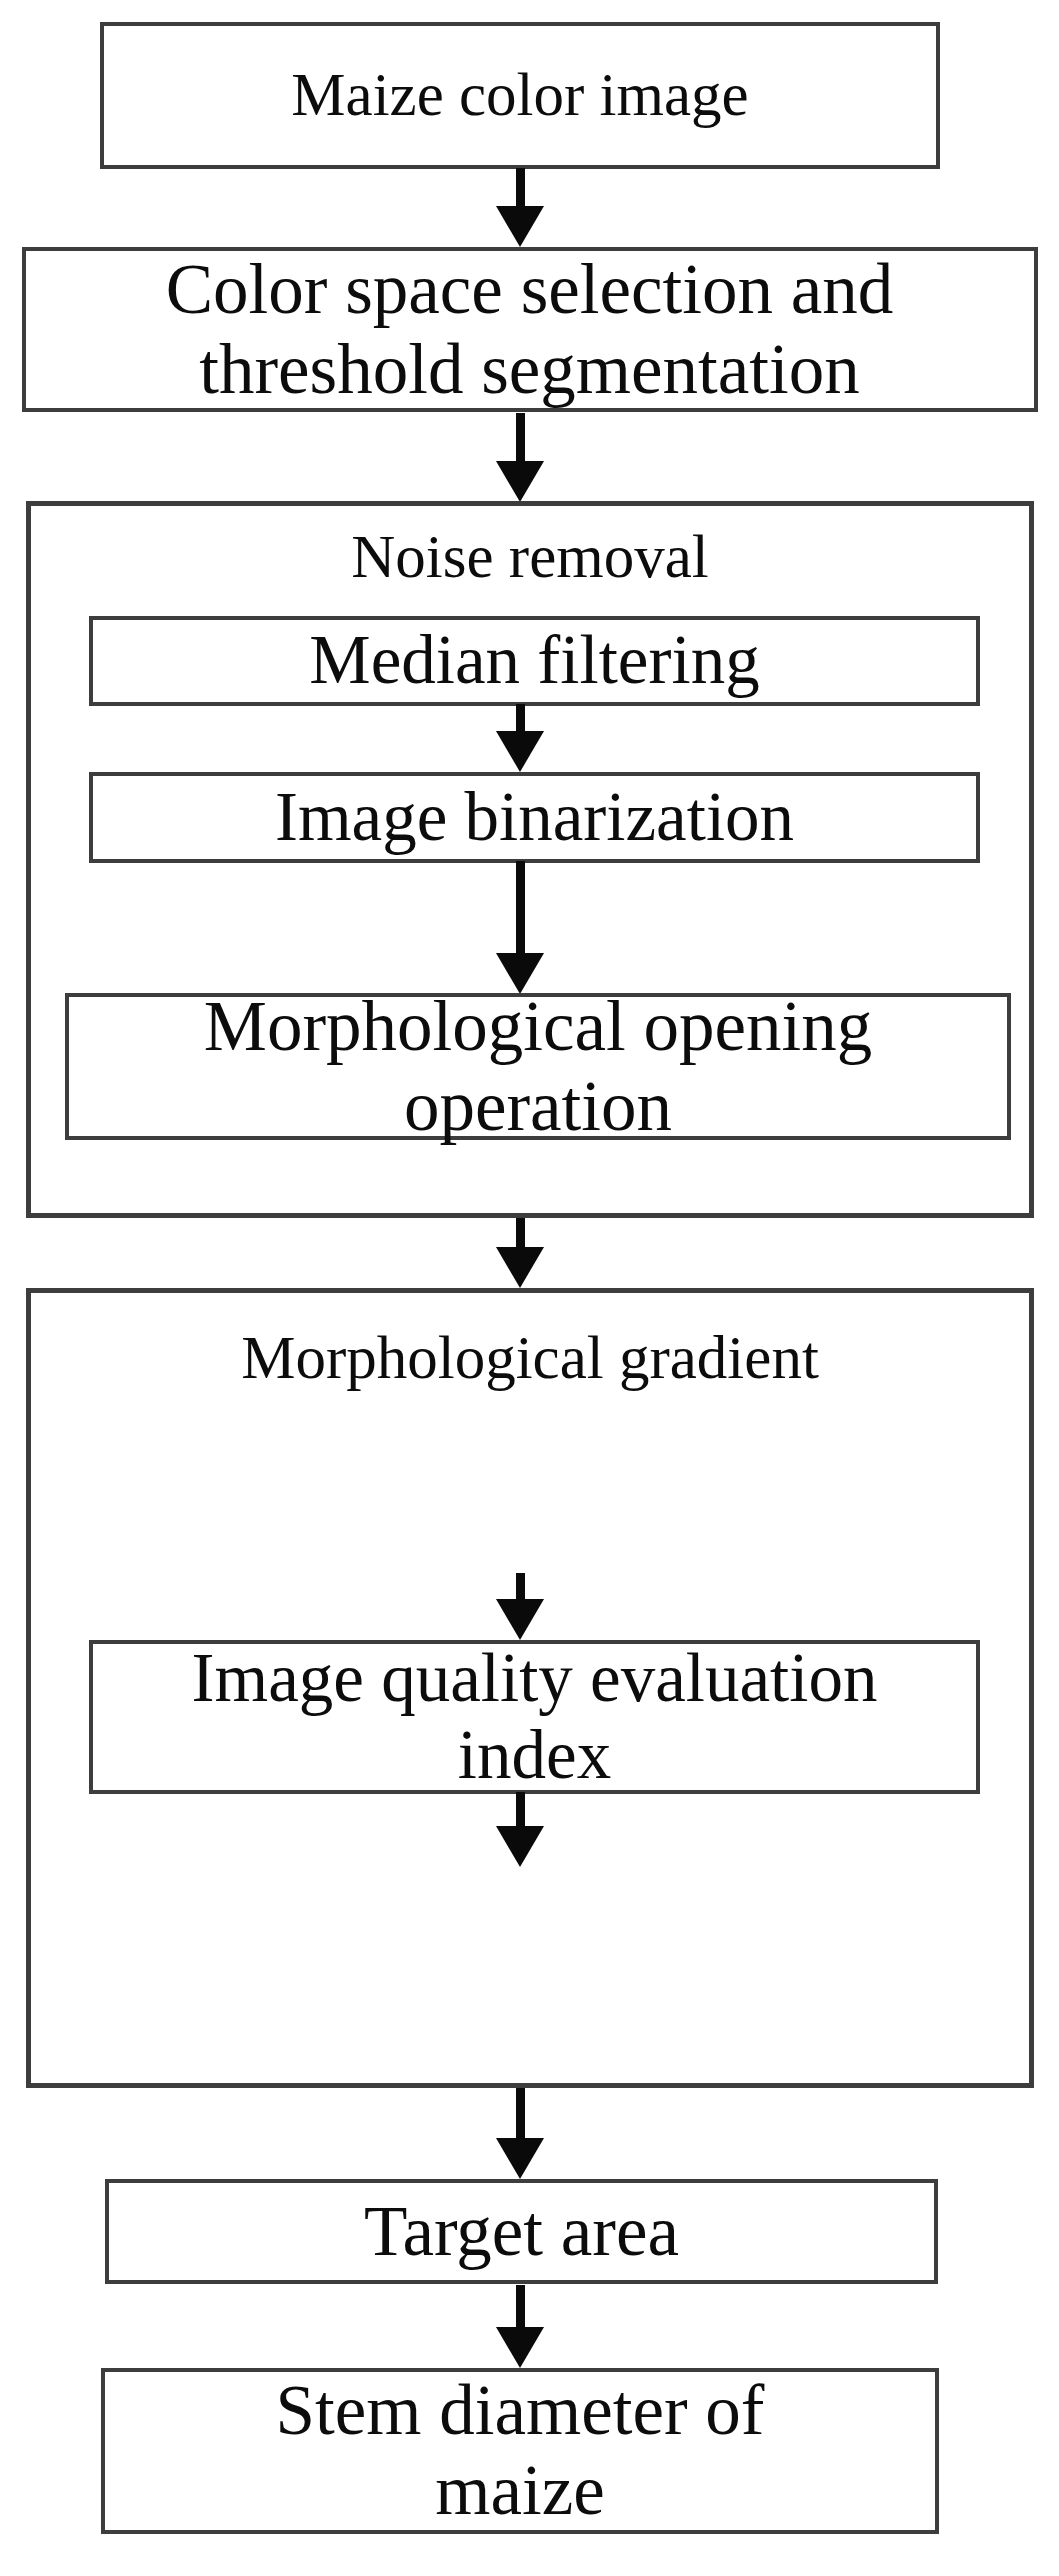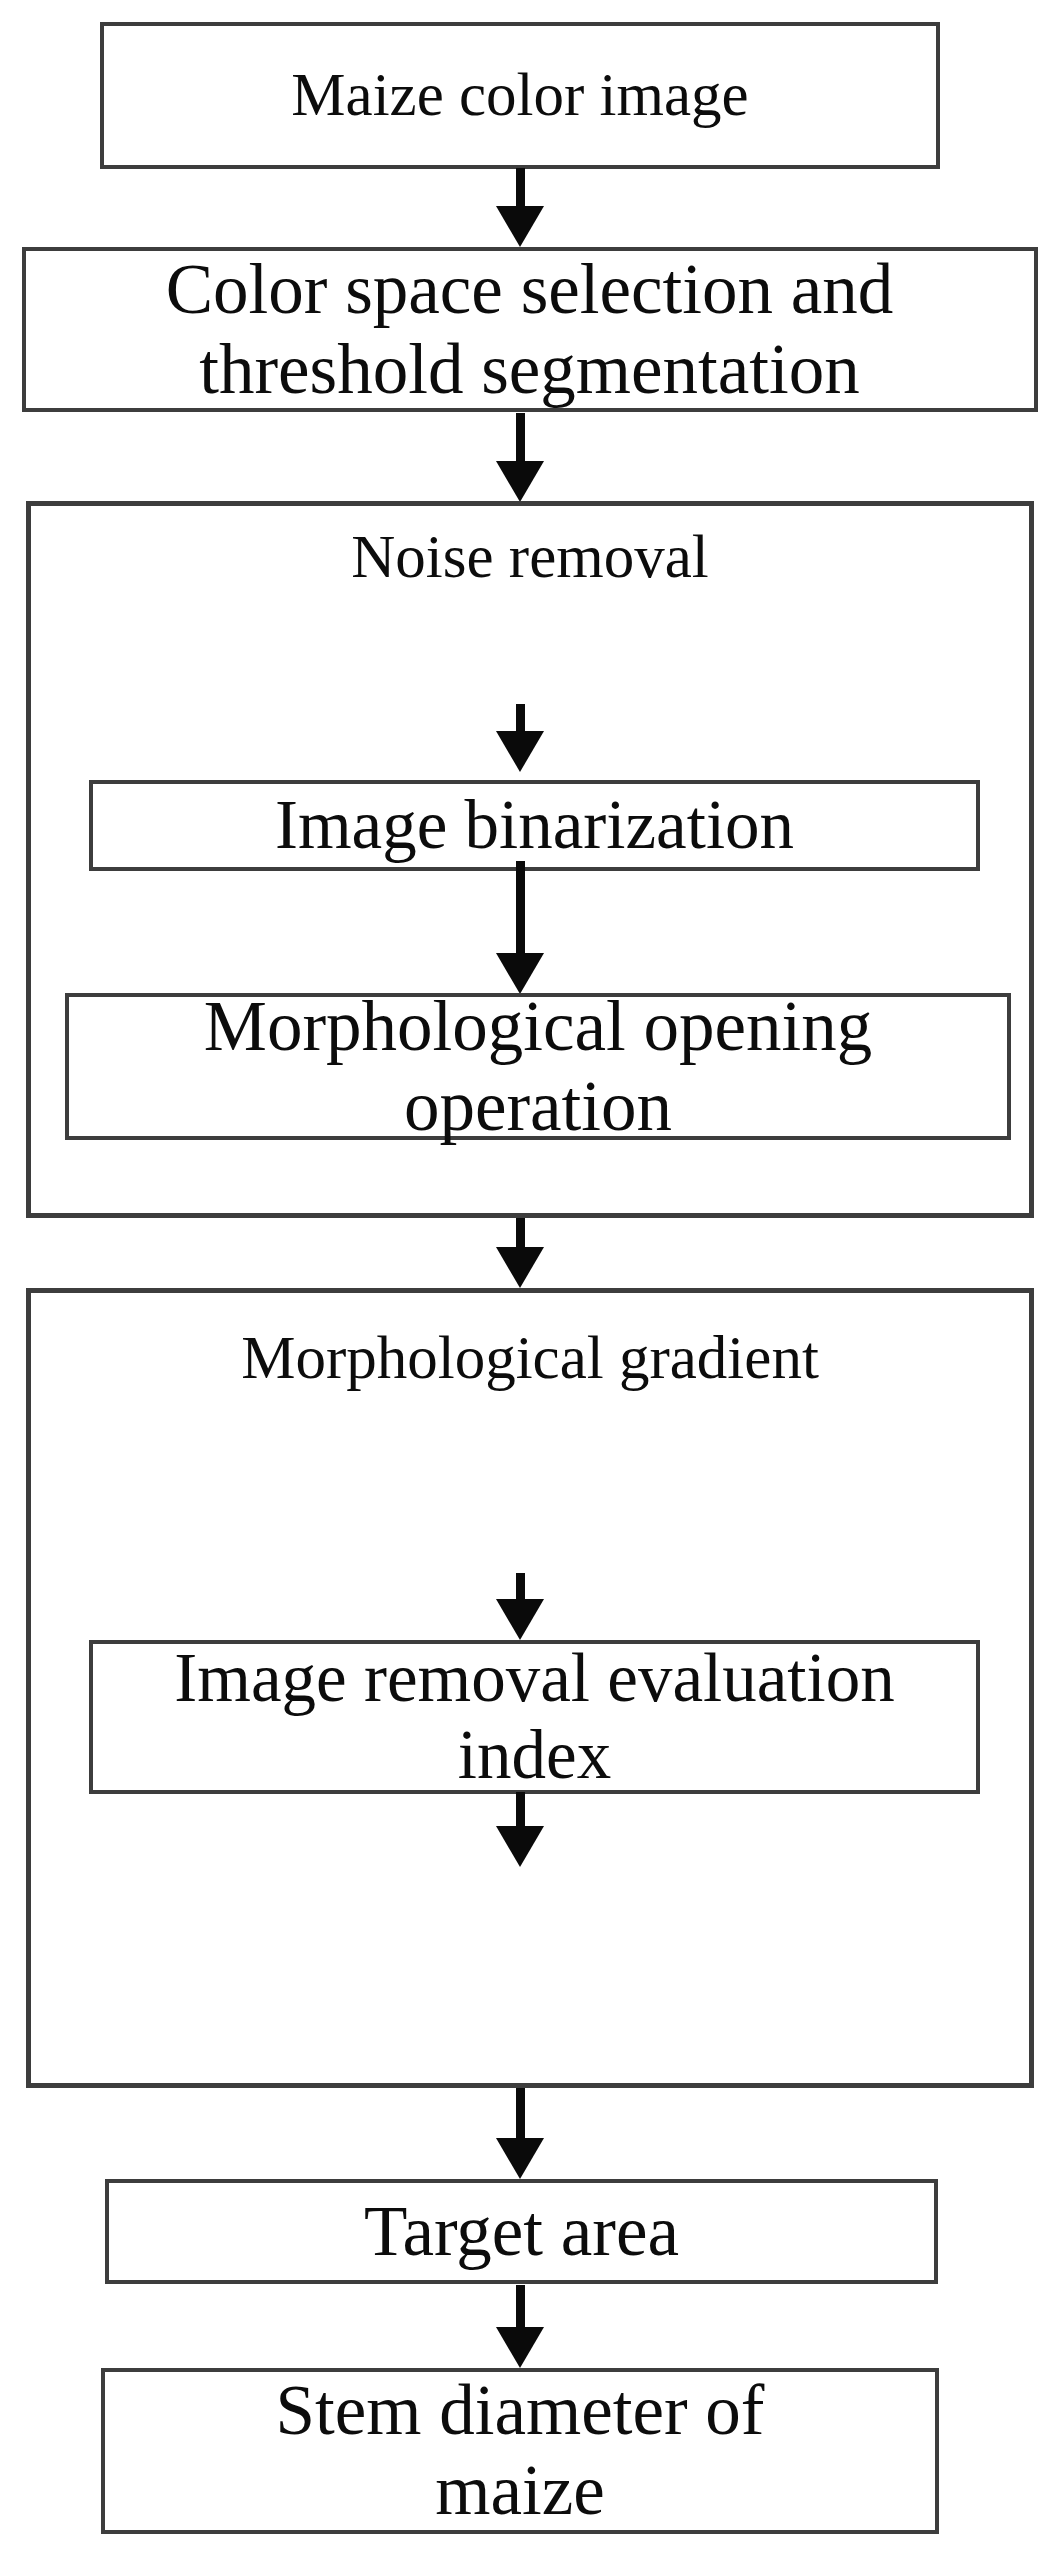--- a/index.html
+++ b/index.html
@@ -93,6 +93,9 @@
     <span class="label fs78">Noise removal</span>
   </div>
 
+  <div class="box" style="left:89px; top:616px; width:891px; height:90px;">
+    <span class="label fs74">Median filtering</span>
+  </div>
 
   <div class="arrow" style="left:496px; top:704px; height:68px;">
     <span class="shaft"></span>

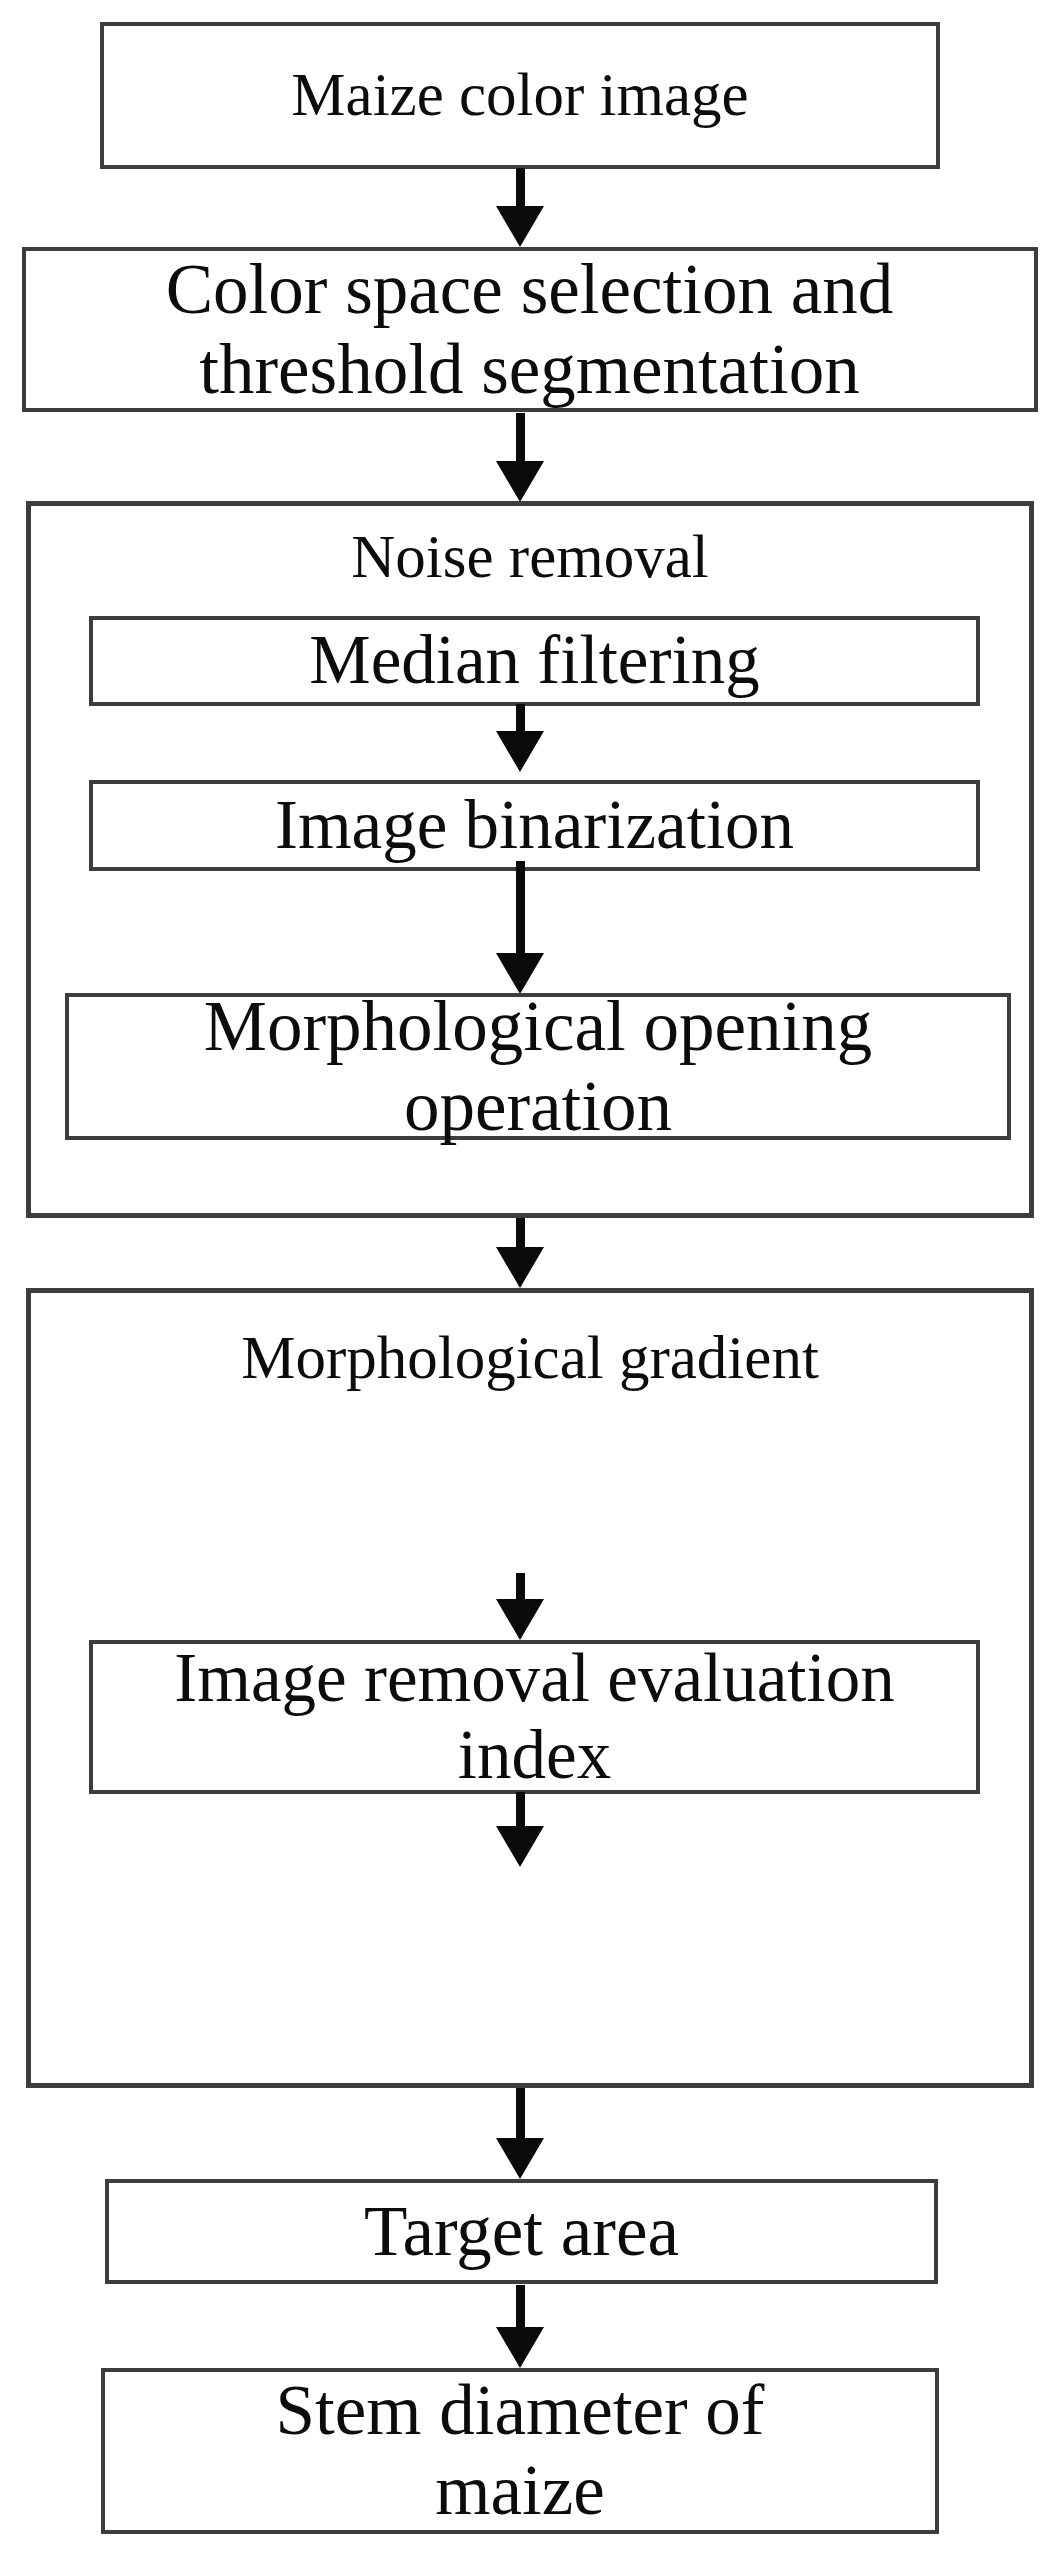--- a/index.html
+++ b/index.html
@@ -102,7 +102,7 @@
     <span class="head"></span>
   </div>
 
-  <div class="box" style="left:89px; top:772px; width:891px; height:91px;margin-top:8px;">
+  <div class="box" style="left:89px; top:772px; width:891px; height:91px;">
     <span class="label fs74">Image binarization</span>
   </div>
 

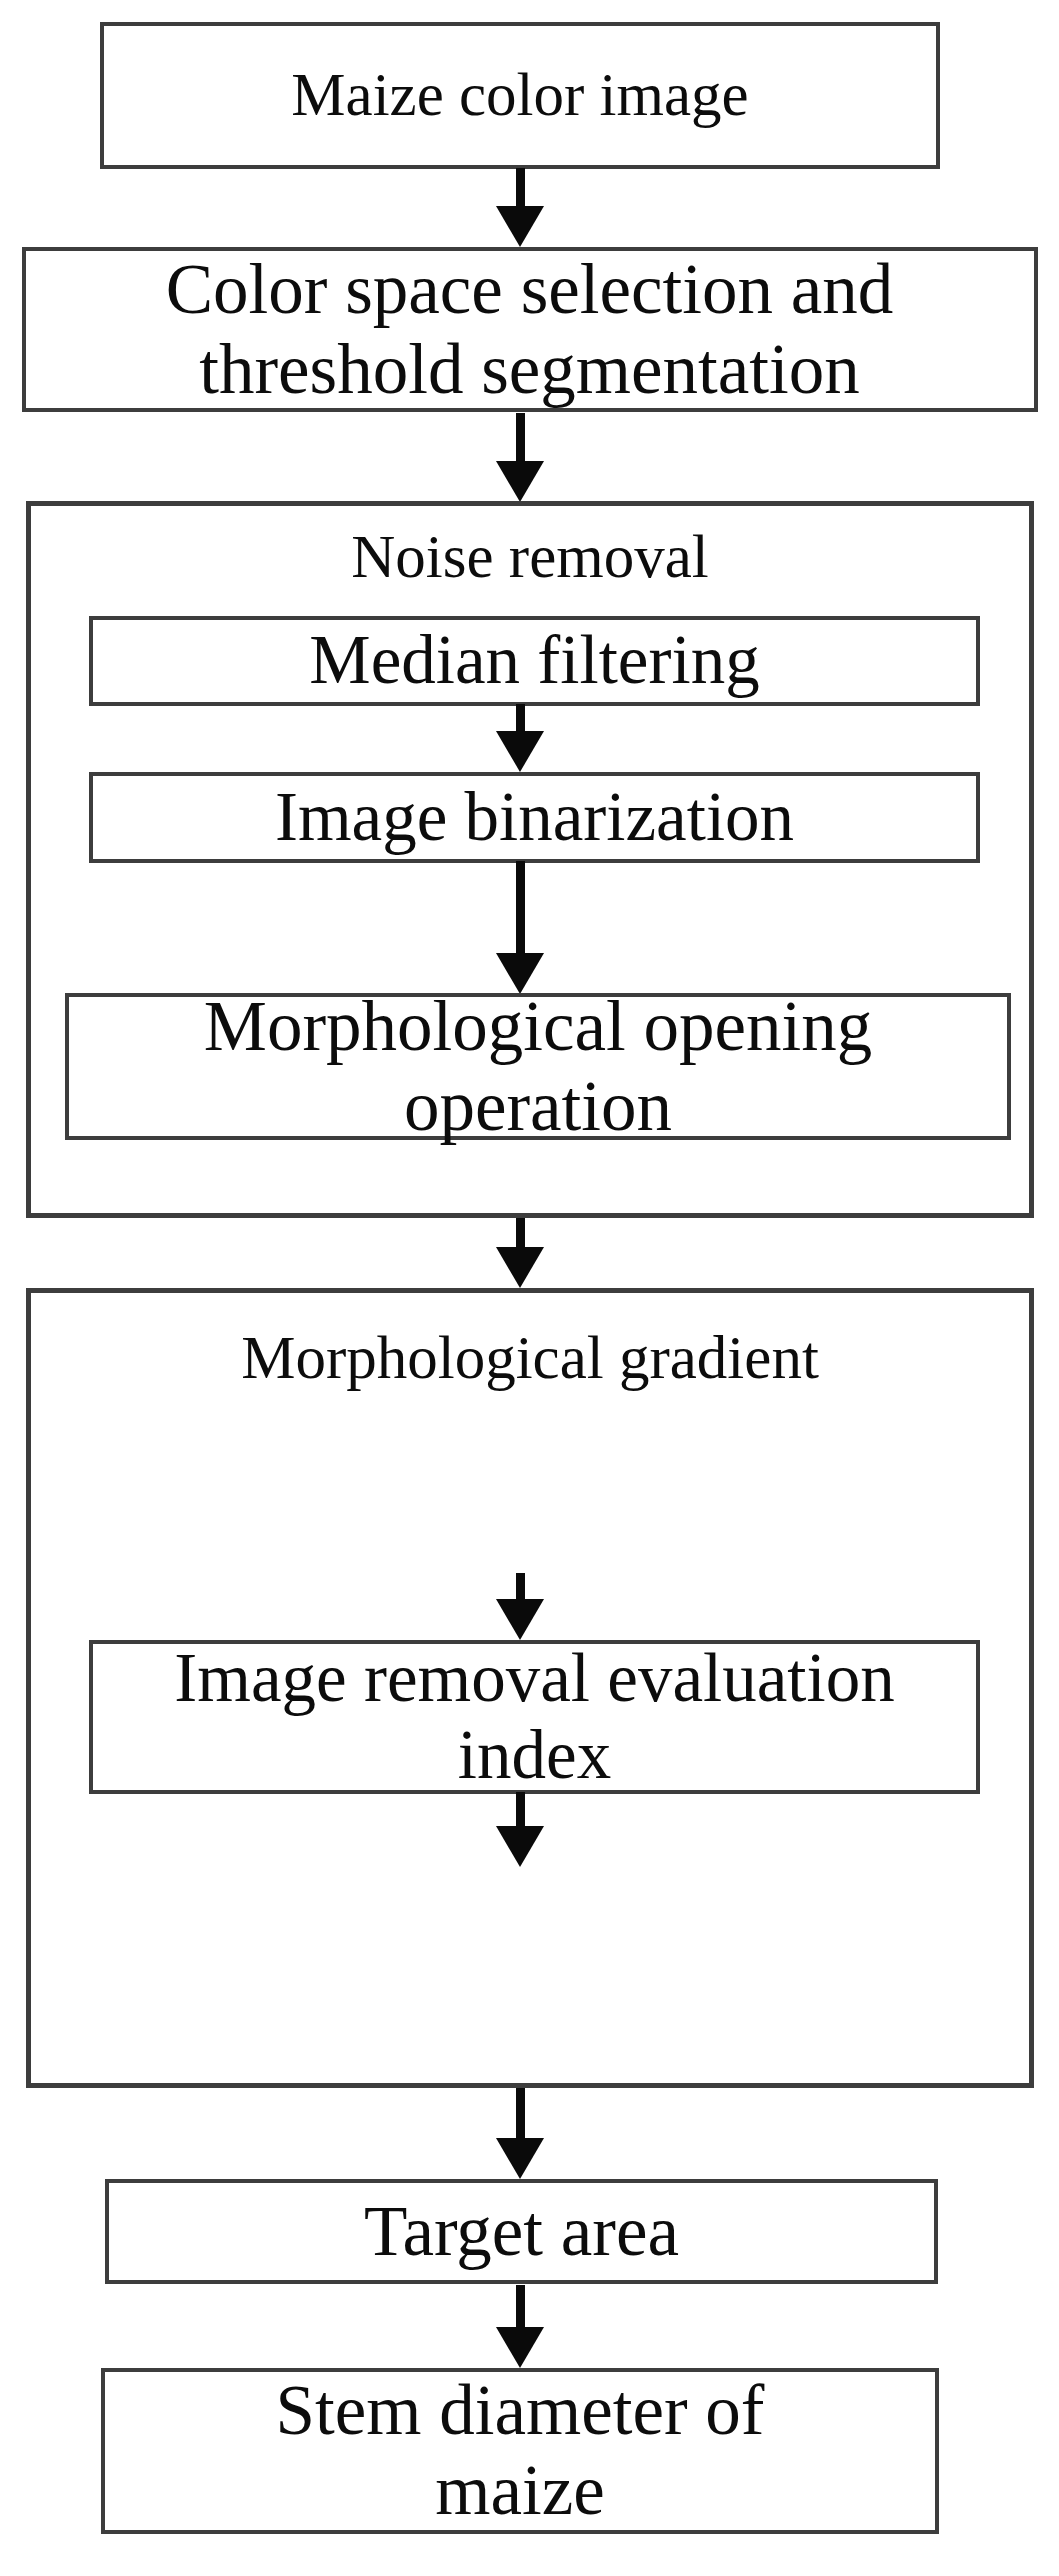--- a/index.html
+++ b/index.html
@@ -134,7 +134,7 @@
   </div>
 
   <div class="box" style="left:89px; top:1640px; width:891px; height:154px;">
-    <span class="label fs74">Image removal evaluation
+    <span class="label fs74">Image quality evaluation
 index</span>
   </div>
 

